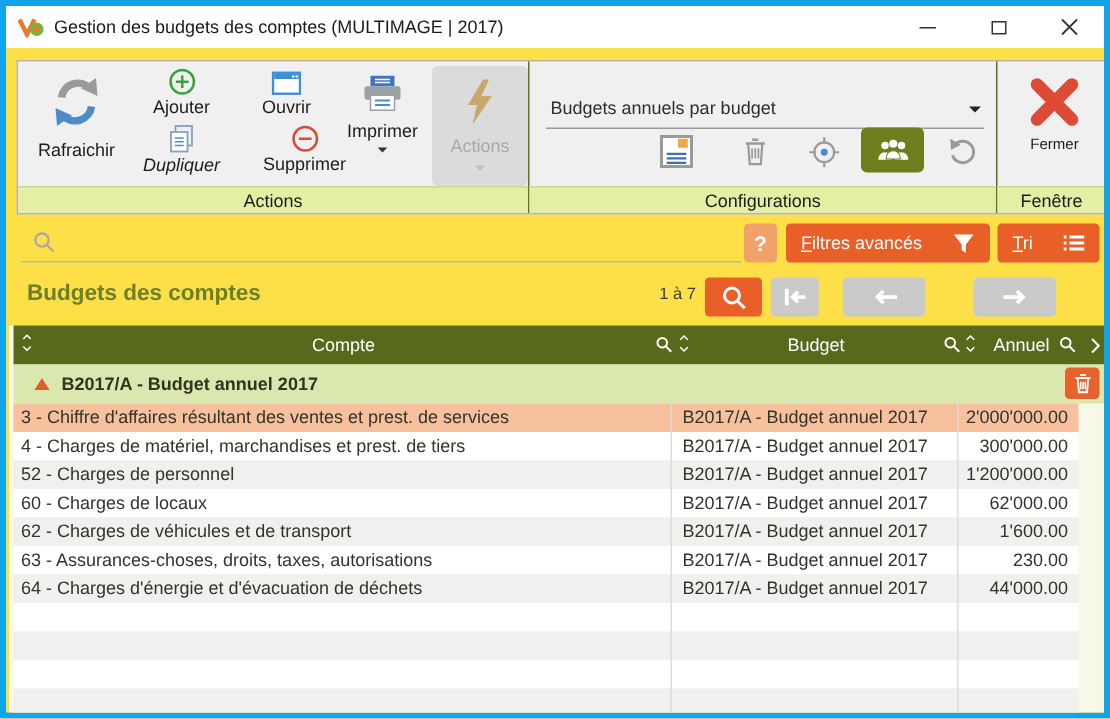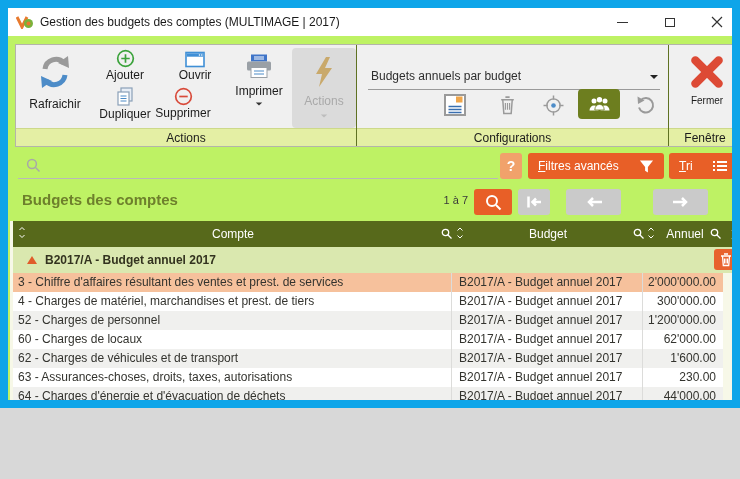--- a/index.html
+++ b/index.html
@@ -4,7 +4,7 @@
 <style>
   html,body{margin:0;padding:0;background:#d8d8d8;}
   *{box-sizing:border-box;font-family:"Liberation Sans","DejaVu Sans",sans-serif;}
-  .window{position:relative;width:740px;height:408px;background:#bef264;border:8px solid #0ea5e9;overflow:hidden;}
+  .window{position:relative;width:740px;height:479px;background:#fde047;border:4px solid #0ea5e9;overflow:hidden;}
 
   
   .titlebar{position:absolute;left:0;top:0;width:736px;height:28px;background:#ffffff;}

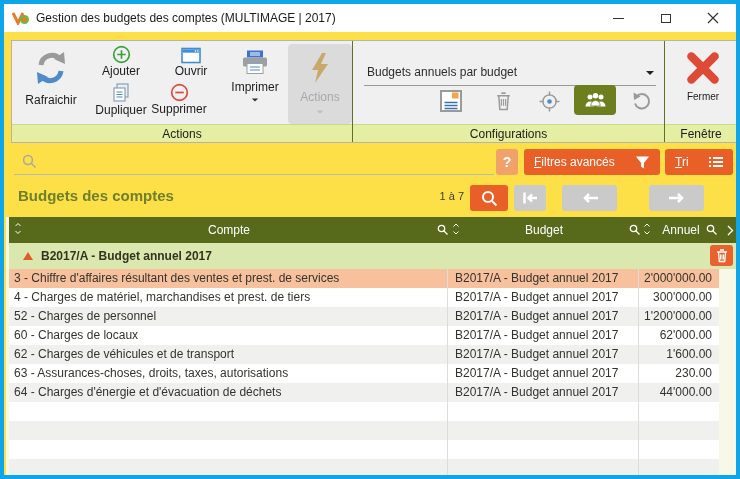--- a/index.html
+++ b/index.html
@@ -122,7 +122,7 @@
       </svg>
       <span class="lbl">Ajouter</span>
     </div>
-    <div class="tb-btn" style="left:76px;top:42px;width:66px;">
+    <div class="tb-btn" style="left:76px;top:42px;width:66px;font-style:italic;">
       <svg width="18" height="20" viewBox="0 0 18 20">
         <rect x="5" y="1" width="11" height="13" fill="#e8eef6" stroke="#8aa0b8" stroke-width="1.2"></rect>
         <rect x="2" y="5" width="11" height="13" fill="#fff" stroke="#8aa0b8" stroke-width="1.2"></rect>

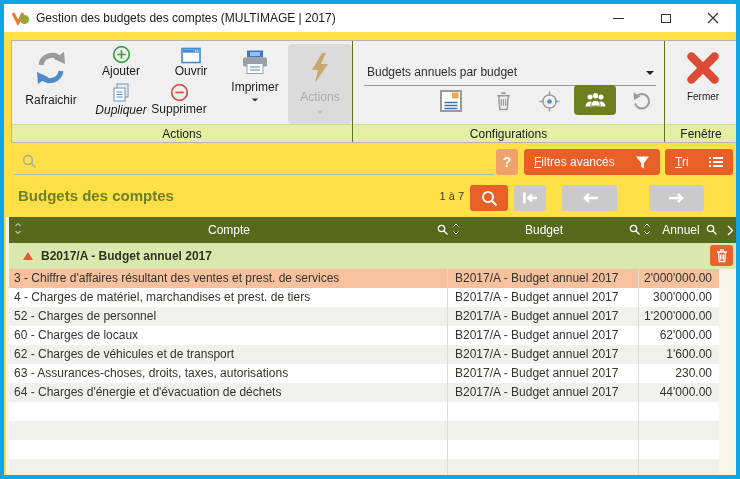--- a/index.html
+++ b/index.html
@@ -140,7 +140,7 @@
       </svg>
       <span class="lbl">Ouvrir</span>
     </div>
-    <div class="tb-btn" style="left:136px;top:42px;width:62px;justify-content:space-between;">
+    <div class="tb-btn" style="left:160px;top:42px;width:62px;justify-content:space-between;">
       <svg width="19" height="19" viewBox="0 0 18 18">
         <circle cx="9" cy="9" r="7.4" fill="none" stroke="#d84a3a" stroke-width="1.6"></circle>
         <path d="M5 9h8" stroke="#d84a3a" stroke-width="1.6"></path>

